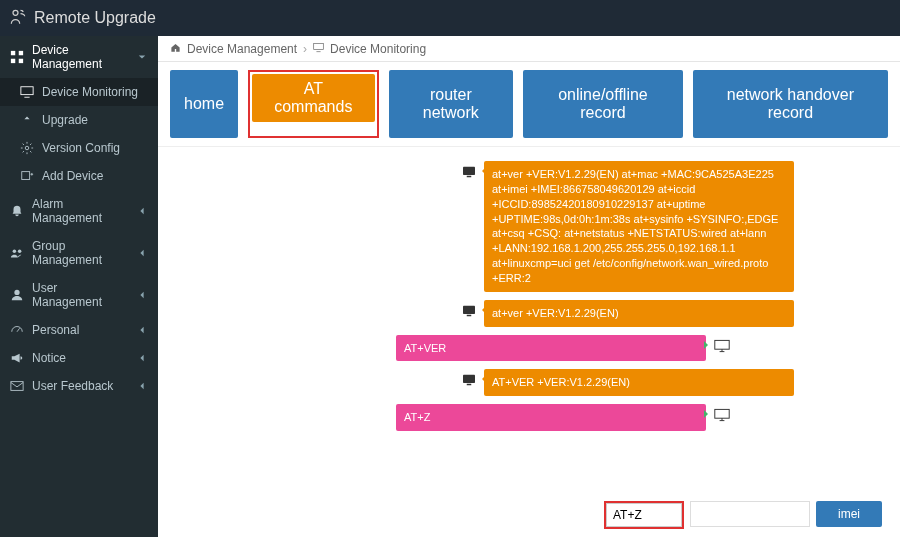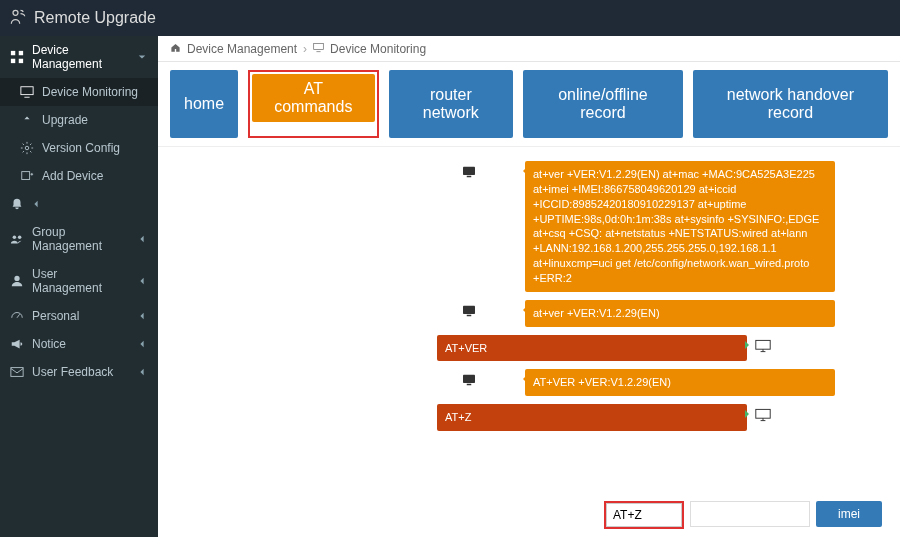--- a/index.html
+++ b/index.html
@@ -41,7 +41,7 @@
 
   .avatar-ic { width:18px; height:18px; margin-top:2px; flex-shrink:0;}
   .avatar-ic svg { width:18px; height:18px; fill:#333;}
-  .bubble { position:relative; font-size:11px; line-height:1.35; padding:6px 8px; color:#fff; border-radius:2px; max-width:310px;margin-left:41px;}
+  .bubble { position:relative; font-size:11px; line-height:1.35; padding:6px 8px; color:#fff; border-radius:2px; max-width:310px;}
   .bubble.orange { background:#ed8b00; }
   .bubble.big { width:310px;}
   .bubble.orange::before { content:""; position:absolute; left:-6px; top:6px; border:4px solid transparent; border-right-color:#ed8b00;}

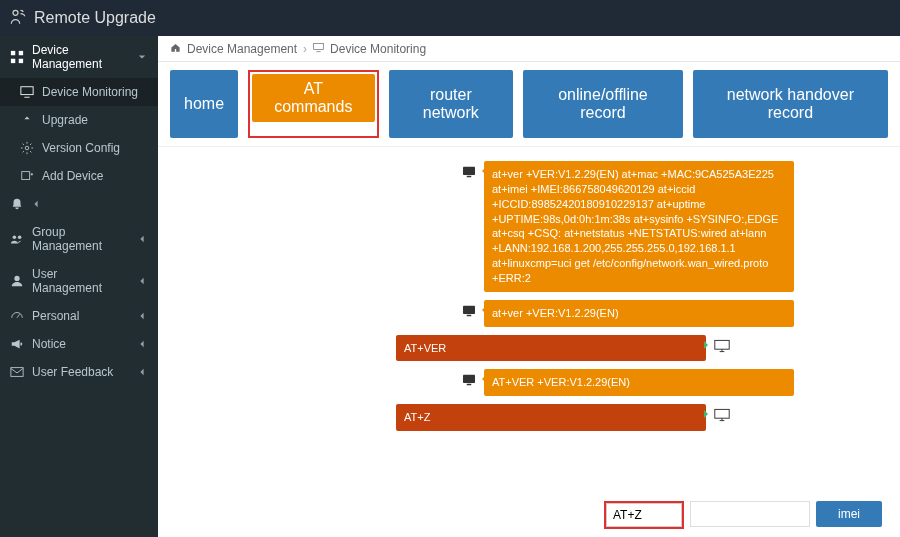--- a/index.html
+++ b/index.html
@@ -139,6 +139,7 @@
             <path d="M8 2c2 0 4 1 4 4v3l1 2H3l1-2V6c0-3 2-4 4-4zM6 12a2 2 0 0 0 4 0"></path>
           </svg>
         </span>
+      <span class="side-label">Alarm Management</span>
       <span class="chev"><svg viewBox="0 0 10 10">
             <path d="M7 1L3 5l4 4z"></path>
           </svg></span>

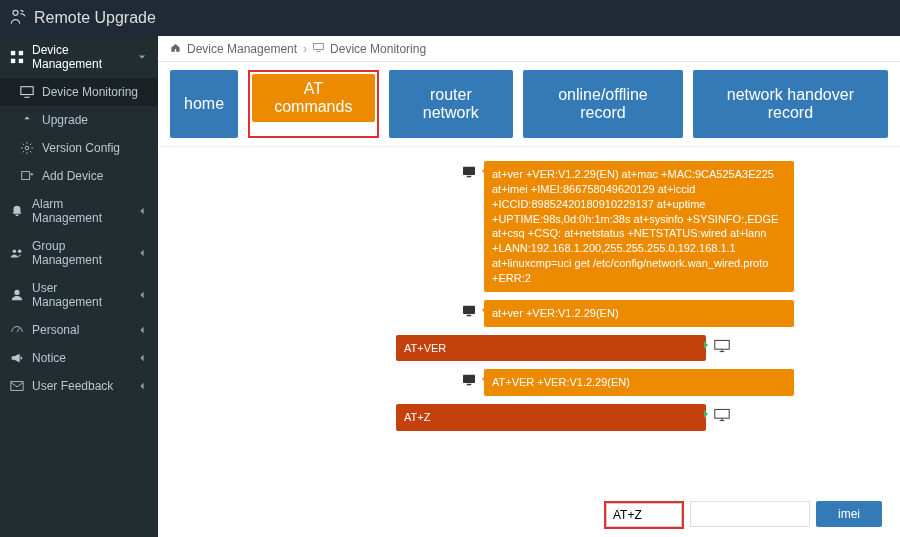--- a/index.html
+++ b/index.html
@@ -45,7 +45,7 @@
   .bubble.orange { background:#ed8b00; }
   .bubble.big { width:310px;}
   .bubble.orange::before { content:""; position:absolute; left:-6px; top:6px; border:4px solid transparent; border-right-color:#ed8b00;}
-  .bubble.green { background:#c2410c; width:341px;}
+  .bubble.green { background:#ec4899; width:341px;}
   .bubble.green::after { content:""; position:absolute; right:-6px; top:6px; border:4px solid transparent; border-left-color:#44b56a;}
   .mini-pc { width:16px; height:14px; margin-left:8px; margin-top:4px;}
   .mini-pc svg { width:16px; height:14px; fill:none; stroke:#333; stroke-width:1.2;}

